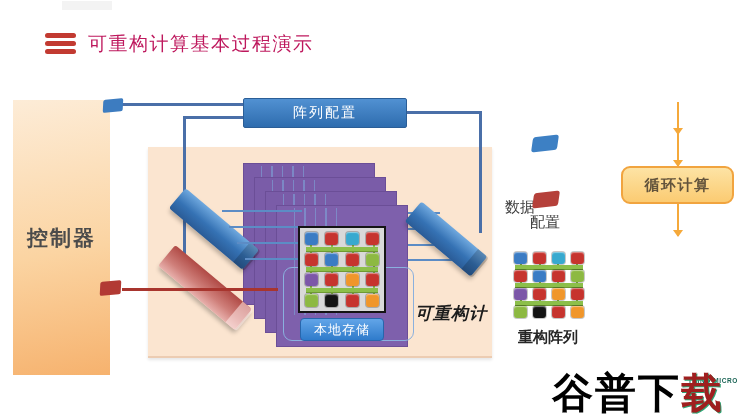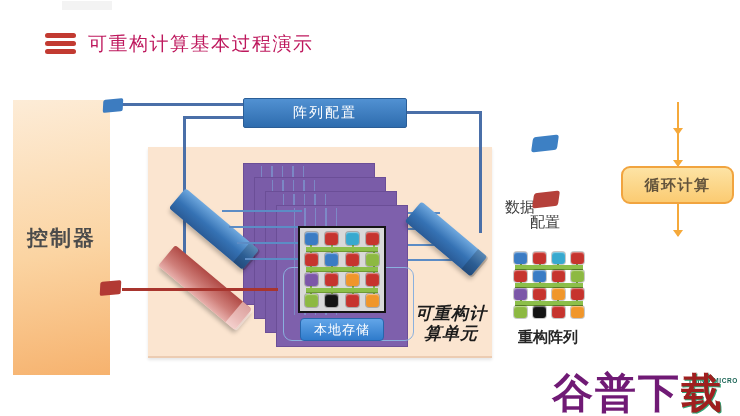--- a/index.html
+++ b/index.html
@@ -188,7 +188,6 @@
 
 <div class="abs unit-label">
   <div>可重构计</div>
-  <div>算单元</div>
 </div>
 
 <div class="abs bar3d bar-blue-left">

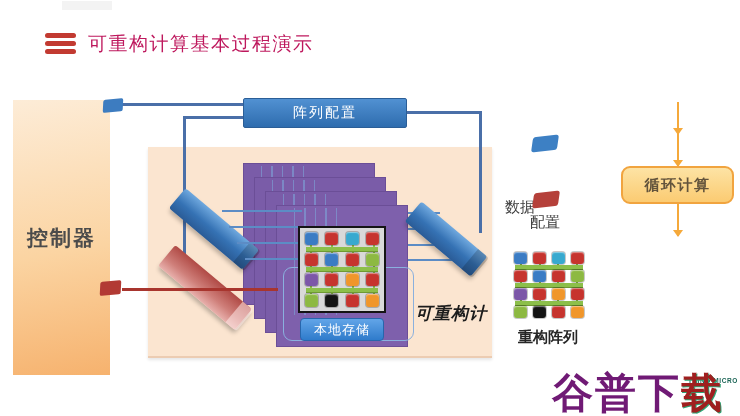--- a/index.html
+++ b/index.html
@@ -102,7 +102,7 @@
 
   
   .watermark { left:552px; top:366px; z-index:20; font-size:41px; font-weight:900; letter-spacing:2px; white-space:nowrap; }
-  .wm-green { color:#701a75; } .wm-red { color:#9f1f1f; text-shadow:1px 1px 0 #2ea475; }
+  .wm-green { color:#000000; } .wm-red { color:#9f1f1f; text-shadow:1px 1px 0 #2ea475; }
   .logo { left:688px; top:377px; z-index:19; text-align:left; color:#1a6455; }
   .logo-cn { font-size:13.5px; font-weight:bold; letter-spacing:1px; }
   .logo-en { font-size:6.5px; font-weight:bold; letter-spacing:0.6px; }

